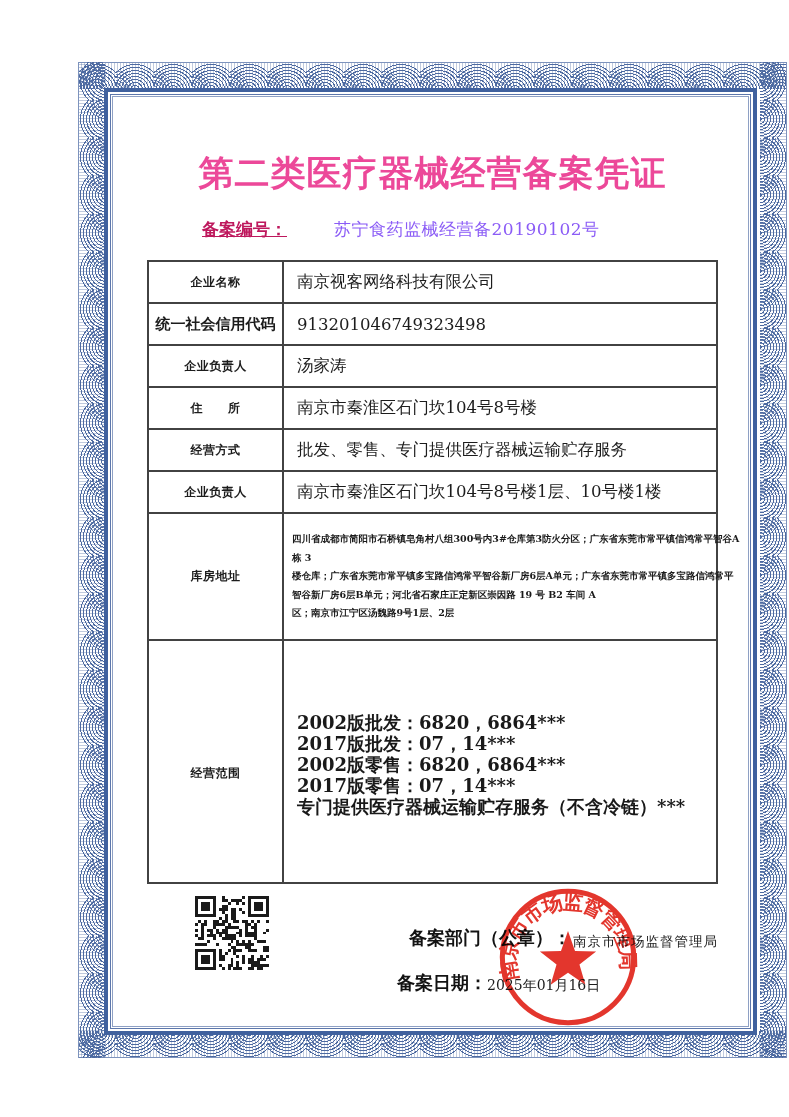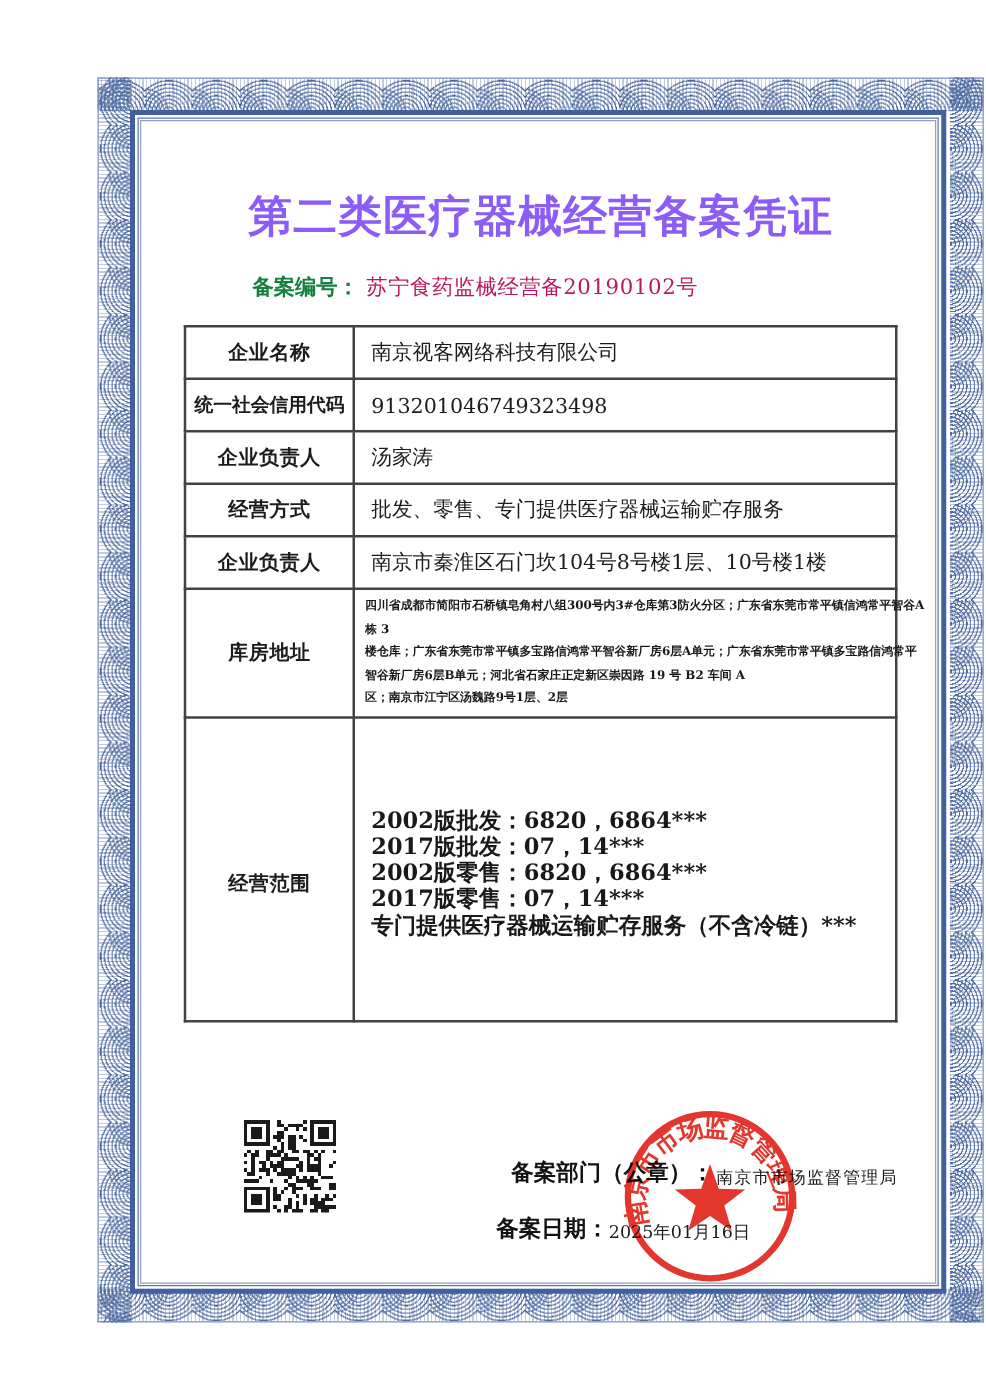--- a/index.html
+++ b/index.html
@@ -50,7 +50,7 @@
   .content { position:absolute; left:0; top:0; width:789px; height:1117px; z-index:3; }
 
   .title { position:absolute; left:115px; top:150px; width:635px; text-align:center;
-           font-size:35px; font-weight:bold; color:#8b5cf6; letter-spacing:1px;
+           font-size:35px; font-weight:bold; color:#ec4899; letter-spacing:1px;
            font-family:"DejaVu Serif", serif; }
 
   .recno { position:absolute; left:202px; top:218px; font-size:17px; white-space:nowrap; }

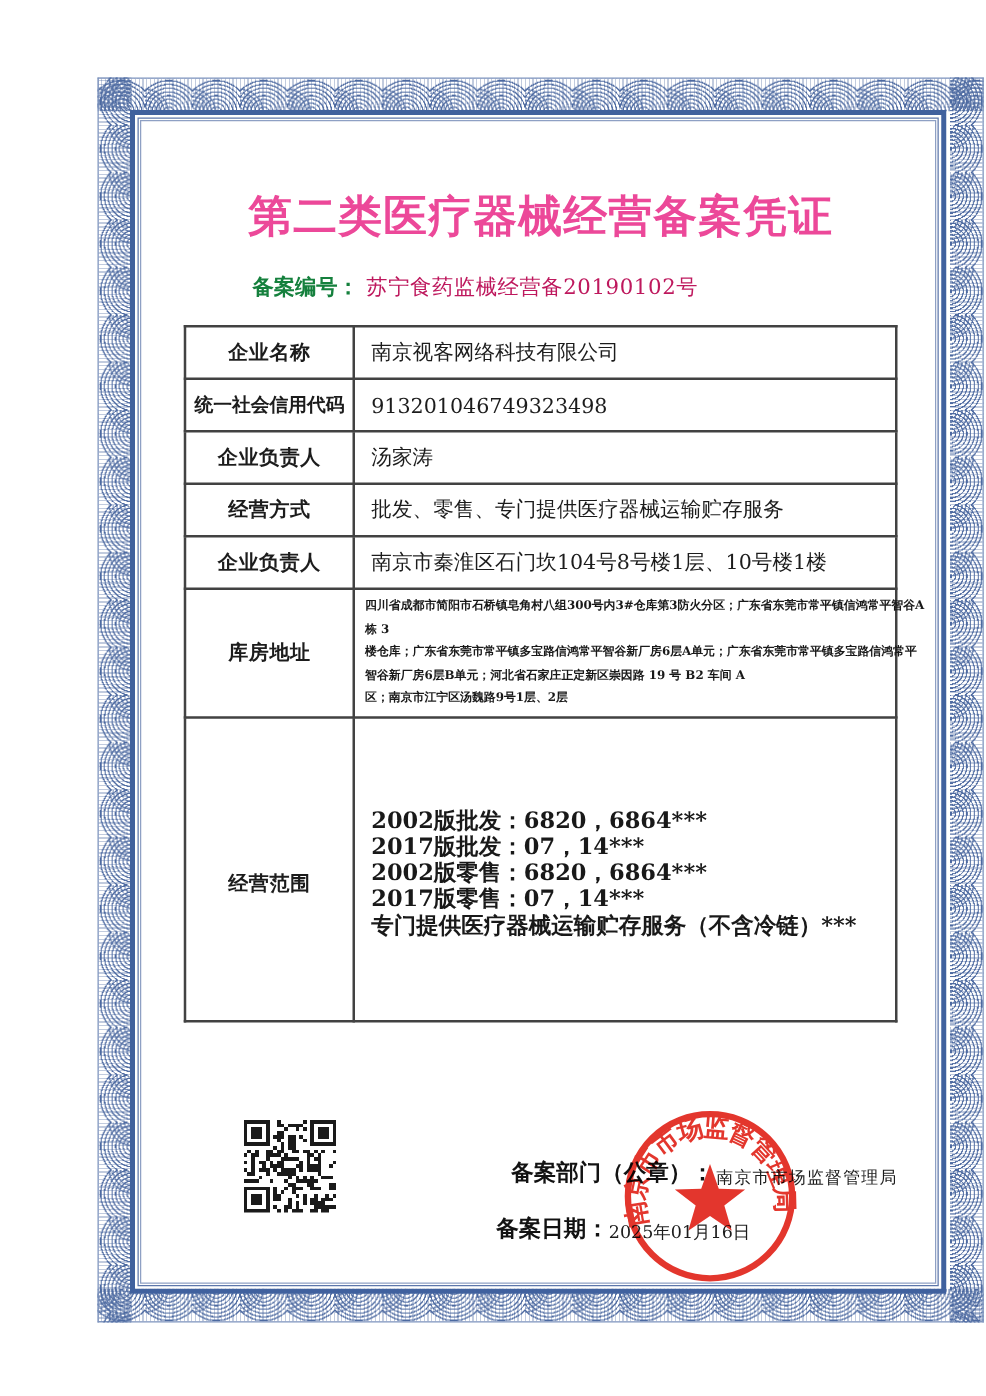--- a/index.html
+++ b/index.html
@@ -54,7 +54,7 @@
            font-family:"DejaVu Serif", serif; }
 
   .recno { position:absolute; left:202px; top:218px; font-size:17px; white-space:nowrap; }
-  .recno .lbl { font-family:"DejaVu Sans", sans-serif; font-weight:bold; color:#15803d; margin-right:6px; }
+  .recno .lbl { font-family:"DejaVu Sans", sans-serif; font-weight:bold; color:#be185d; margin-right:25px;text-decoration:underline; }
   .recno .val { color:#be185d; letter-spacing:.5px; }
 
   table.cert { position:absolute; left:147px; top:260px; width:571px;

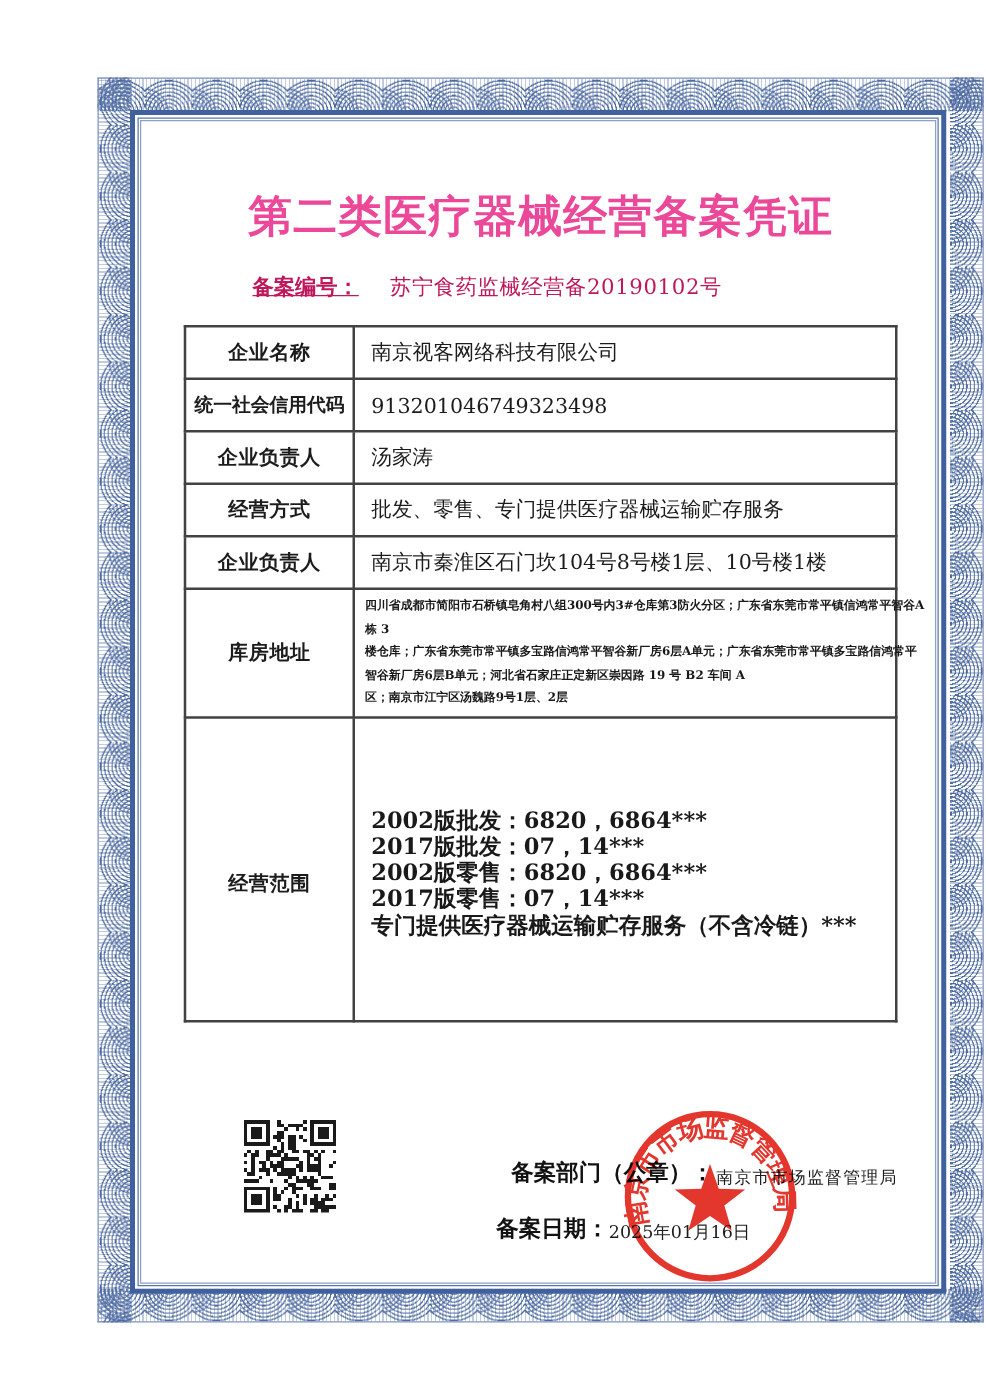--- a/index.html
+++ b/index.html
@@ -55,7 +55,7 @@
 
   .recno { position:absolute; left:202px; top:218px; font-size:17px; white-space:nowrap; }
   .recno .lbl { font-family:"DejaVu Sans", sans-serif; font-weight:bold; color:#be185d; margin-right:25px;text-decoration:underline; }
-  .recno .val { color:#be185d; letter-spacing:.5px; }
+  .recno .val { color:#8b5cf6; letter-spacing:.5px;margin-left:22px; }
 
   table.cert { position:absolute; left:147px; top:260px; width:571px;
                border-collapse:collapse; table-layout:fixed; }

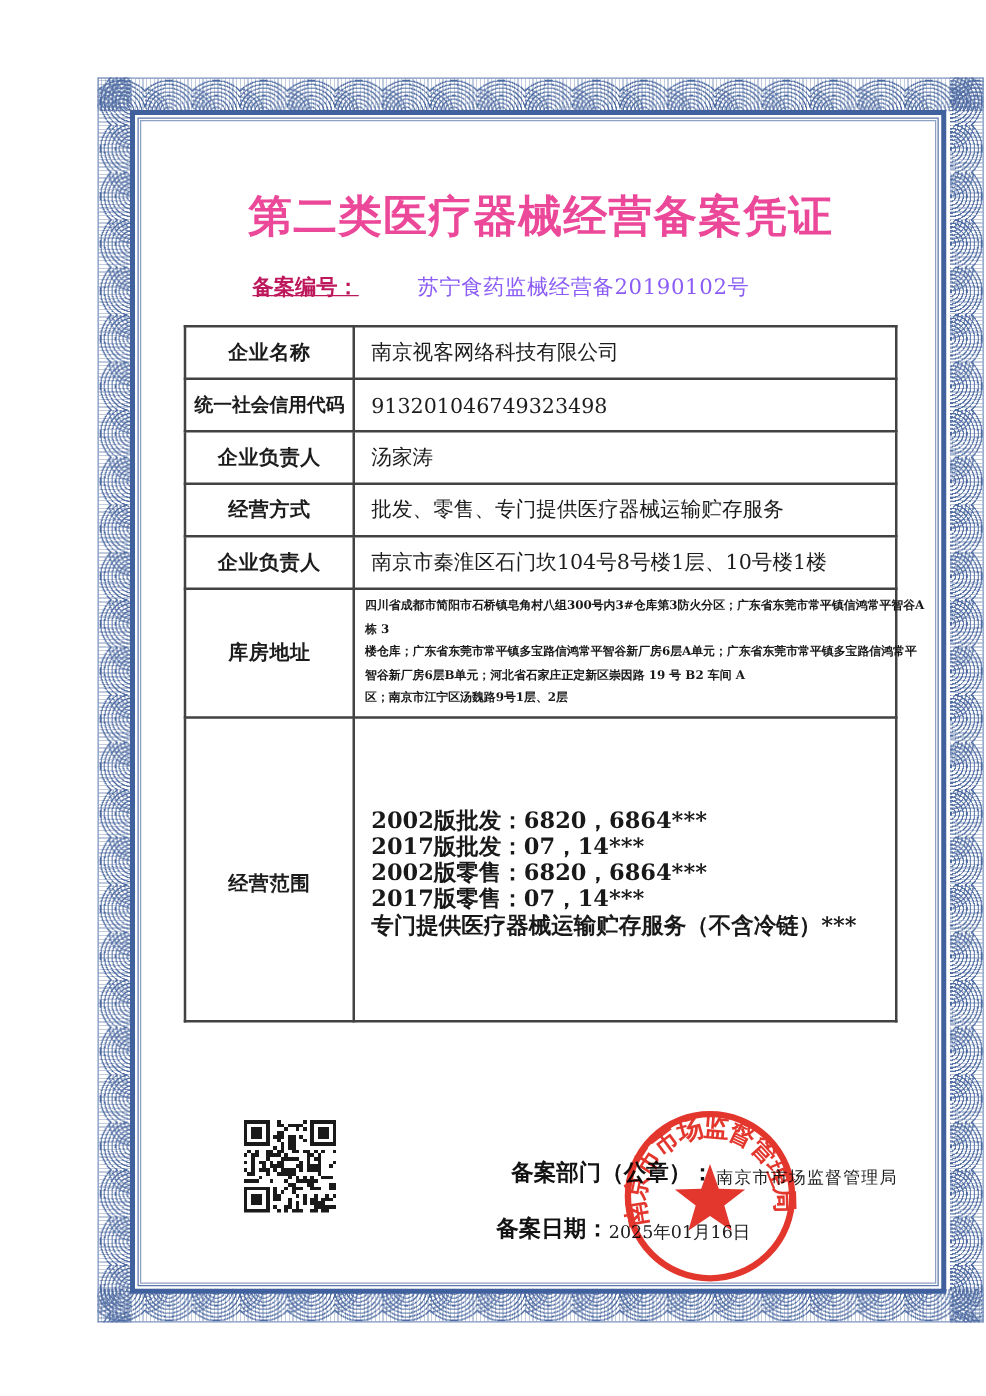--- a/index.html
+++ b/index.html
@@ -60,7 +60,7 @@
   table.cert { position:absolute; left:147px; top:260px; width:571px;
                border-collapse:collapse; table-layout:fixed; }
   table.cert td { border:2px solid #424242; vertical-align:middle; color:#1c1c1c; }
-  td.lab { width:135px; text-align:center; font-size:16px; font-weight:600;
+  td.lab { width:135px; text-align:center; font-size:12px; font-weight:600;
            letter-spacing:.5px; color:#161616; }
   td.lab.tight { font-size:15px; letter-spacing:0; }
   td.val { padding-left:13px; font-size:16.5px;margin-top:24px; }

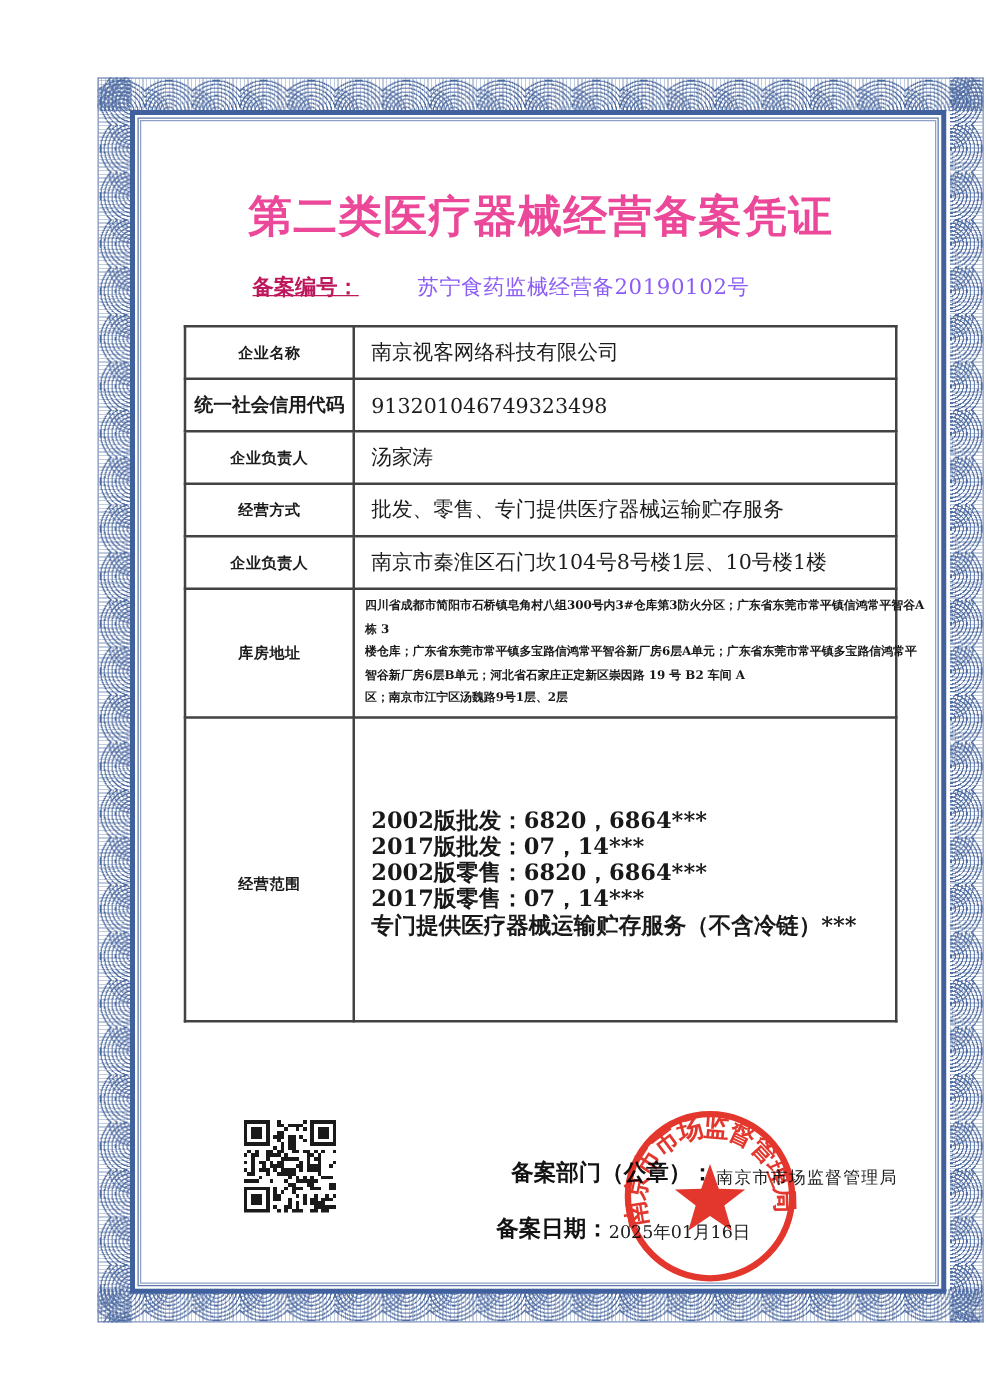--- a/index.html
+++ b/index.html
@@ -124,6 +124,10 @@
         <td class="val">汤家涛</td>
       </tr>
       <tr class="h42">
+        <td class="lab">住　　所</td>
+        <td class="val">南京市秦淮区石门坎104号8号楼</td>
+      </tr>
+      <tr class="h42">
         <td class="lab">经营方式</td>
         <td class="val">批发、零售、专门提供医疗器械运输贮存服务</td>
       </tr>

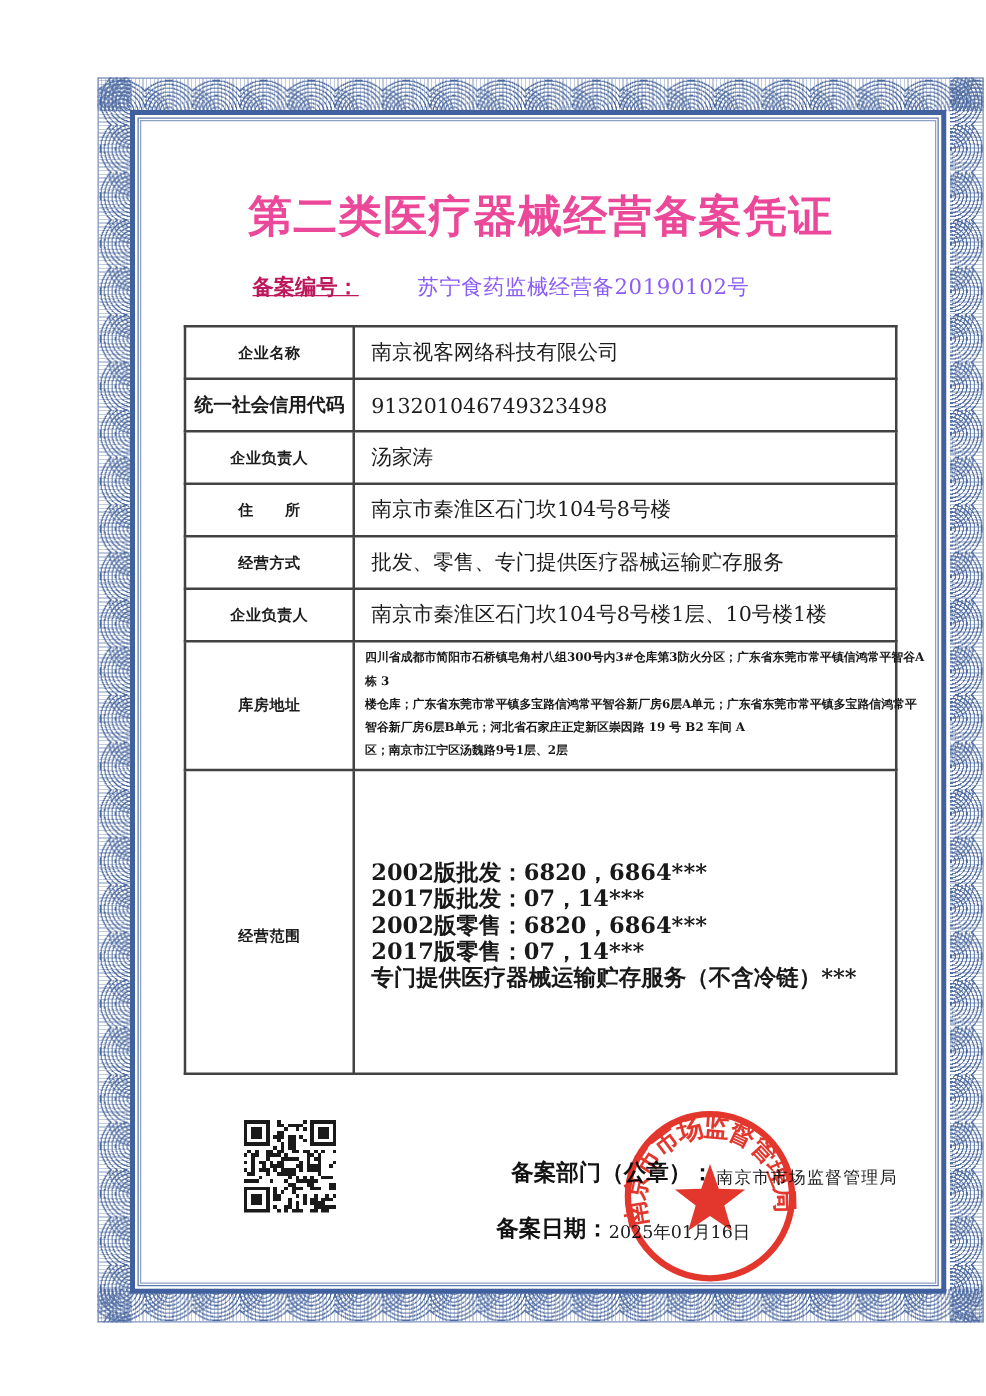--- a/index.html
+++ b/index.html
@@ -66,7 +66,7 @@
   td.val { padding-left:13px; font-size:16.5px;margin-top:24px; }
   tr.h42 { height:42px; } tr.h76 { height:76px; } tr.h243 { height:243px; }
   td.top-align { vertical-align:top; padding-top:24px; }
-  .wh-lines { padding:4px 8px; }
+  .wh-lines { padding:16px 8px; }
   .wh-lines div { font-size:9.5px; font-weight:600; line-height:18.5px; white-space:nowrap; color:#191919; }
   .scope-lines { padding:6px 0 0 0; }
   .scope-lines div { font-size:18px; font-weight:600; line-height:21px; color:#191919; }

